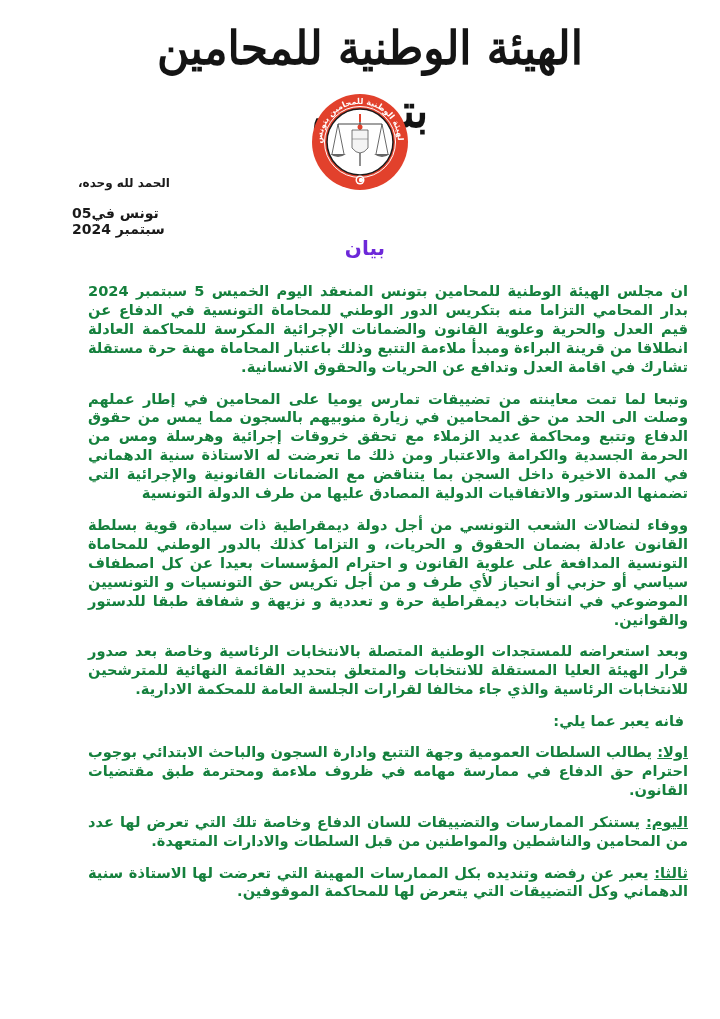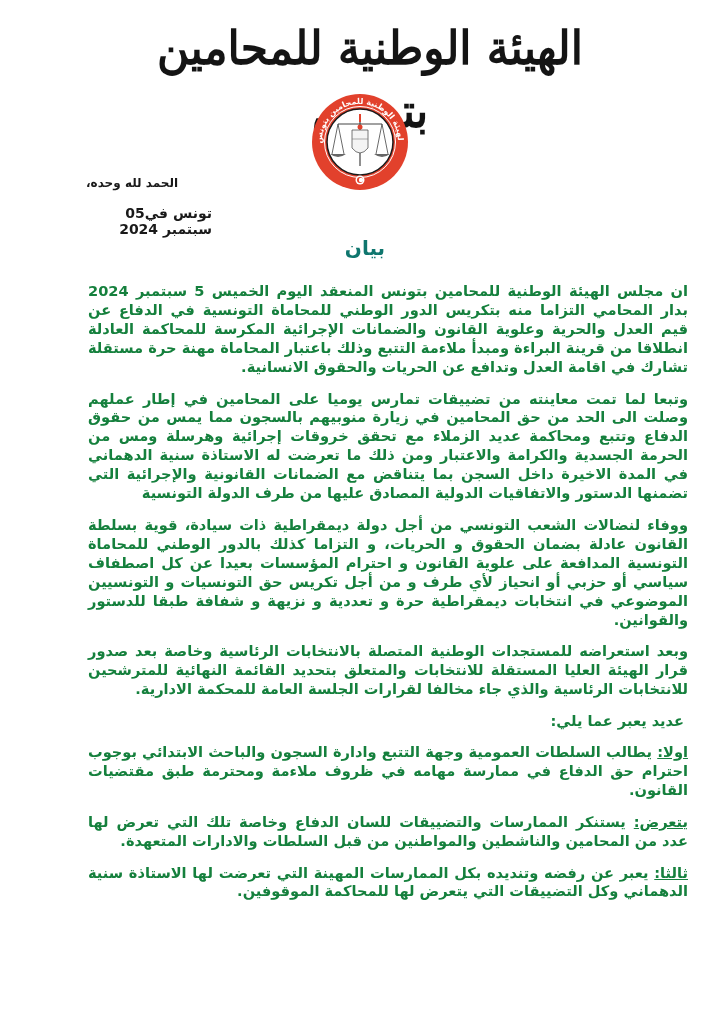--- a/index.html
+++ b/index.html
@@ -11,7 +11,7 @@
       transform: scaleY(1.05);
     }
     .logo { position: absolute; top: 92px; left: 310px; width: 100px; height: 100px; }
-    .meta-line { position: absolute; left: 90px; direction: rtl; text-align: right; font-weight: bold; font-size: 12px; color: #1a1a1a; }
+    .meta-line { position: absolute; left: 90px; direction: rtl; text-align: left; font-weight: bold; font-size: 12px; color: #1a1a1a; }
     .meta-praise { top: 176px; width: 100px; left: 78px; }
     .meta-date { top: 205px; width: 140px; left: 72px; font-size: 14px; }
     .doc-title {

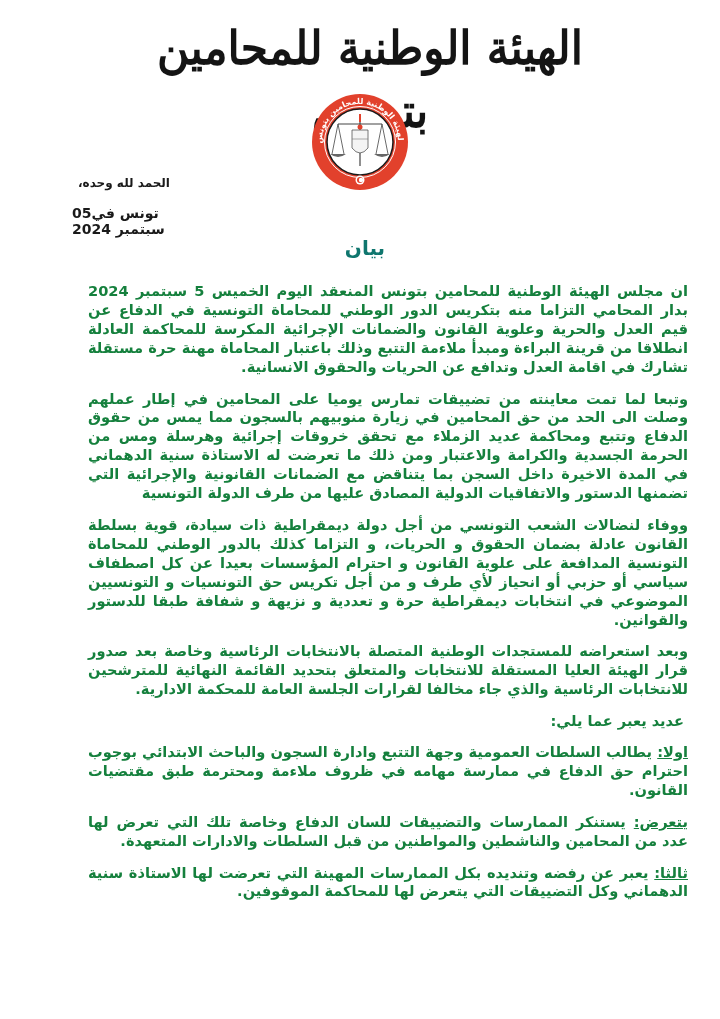--- a/index.html
+++ b/index.html
@@ -16,7 +16,7 @@
     .meta-date { top: 205px; width: 140px; left: 72px; font-size: 14px; }
     .doc-title {
       position: absolute; top: 236px; left: 290px; width: 150px; height: 30px; direction: rtl; text-align: center;
-      font-weight: bold; font-size: 20px; color: #0f766e;
+      font-weight: bold; font-size: 20px; color: #6d28d9;
     }
     .body {
       position: absolute; top: 282px; left: 88px; width: 600px; direction: rtl; text-align: justify;

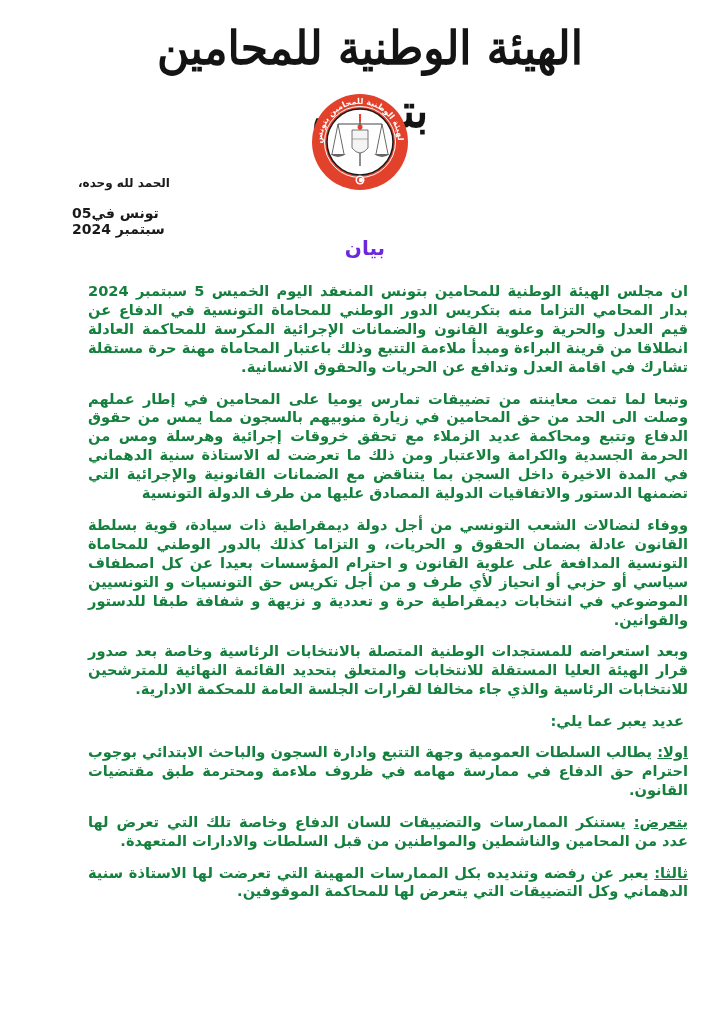--- a/index.html
+++ b/index.html
@@ -74,7 +74,7 @@
   <p>وتبعا لما تمت معاينته من تضييقات تمارس يوميا على المحامين في إطار عملهم وصلت الى الحد من حق المحامين في زيارة منوبيهم بالسجون مما يمس من حقوق الدفاع وتتبع ومحاكمة عديد الزملاء مع تحقق خروقات إجرائية وهرسلة ومس من الحرمة الجسدية والكرامة والاعتبار ومن ذلك ما تعرضت له الاستاذة سنية الدهماني في المدة الاخيرة داخل السجن بما يتناقض مع الضمانات القانونية والإجرائية التي تضمنها الدستور والاتفاقيات الدولية المصادق عليها من طرف الدولة التونسية</p>
   <p>ووفاء لنضالات الشعب التونسي من أجل دولة ديمقراطية ذات سيادة، قوية بسلطة القانون عادلة بضمان الحقوق و الحريات، و التزاما كذلك بالدور الوطني للمحاماة التونسية المدافعة على علوية القانون و احترام المؤسسات بعيدا عن كل اصطفاف سياسي أو حزبي أو انحياز لأي طرف و من أجل تكريس حق التونسيات و التونسيين الموضوعي في انتخابات ديمقراطية حرة و تعددية و نزيهة و شفافة طبقا للدستور والقوانين.</p>
   <p>وبعد استعراضه للمستجدات الوطنية المتصلة بالانتخابات الرئاسية وخاصة بعد صدور قرار الهيئة العليا المستقلة للانتخابات والمتعلق بتحديد القائمة النهائية للمترشحين للانتخابات الرئاسية والذي جاء مخالفا لقرارات الجلسة العامة للمحكمة الادارية.</p>
-  <p class="intro">عديد يعبر عما يلي:</p>
+  <p class="intro">فانه يعبر عما يلي:</p>
   <p><span class="label">اولا:</span><span> يطالب السلطات العمومية وجهة التتبع وادارة السجون والباحث الابتدائي بوجوب احترام حق الدفاع في ممارسة مهامه في ظروف ملاءمة ومحترمة طبق مقتضيات القانون.</span></p>
   <p><span class="label">يتعرض:</span><span> يستنكر الممارسات والتضييقات للسان الدفاع وخاصة تلك التي تعرض لها عدد من المحامين والناشطين والمواطنين من قبل السلطات والادارات المتعهدة.</span></p>
   <p><span class="label">ثالثا:</span><span> يعبر عن رفضه وتنديده بكل الممارسات المهينة التي تعرضت لها الاستاذة سنية الدهماني وكل التضييقات التي يتعرض لها للمحاكمة الموقوفين.</span></p>

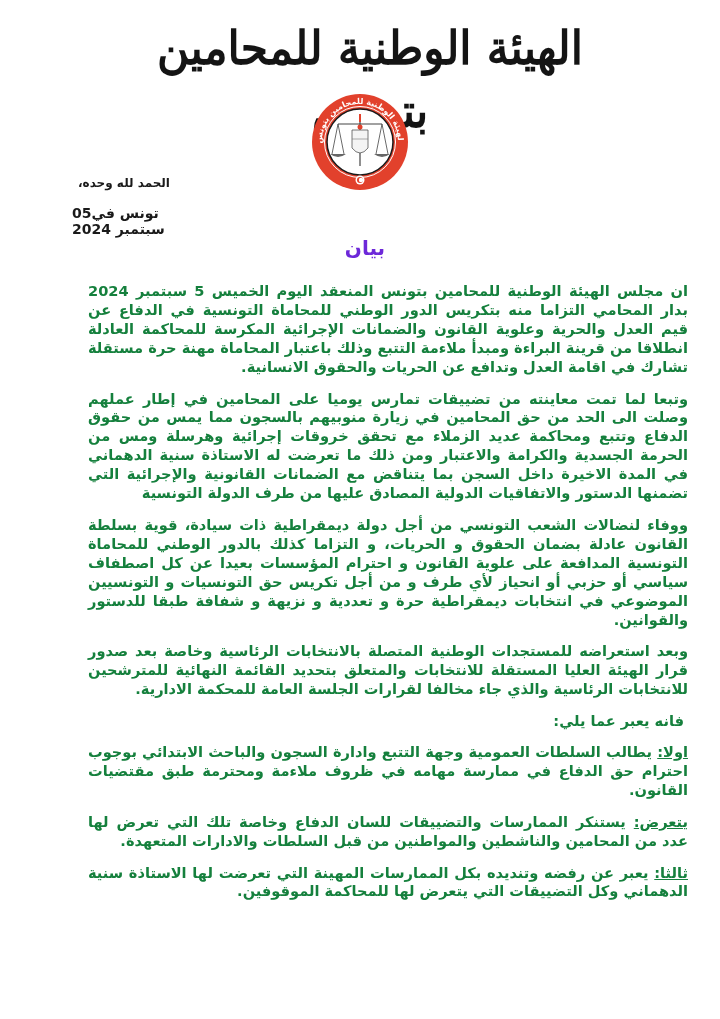--- a/index.html
+++ b/index.html
@@ -76,7 +76,7 @@
   <p>وبعد استعراضه للمستجدات الوطنية المتصلة بالانتخابات الرئاسية وخاصة بعد صدور قرار الهيئة العليا المستقلة للانتخابات والمتعلق بتحديد القائمة النهائية للمترشحين للانتخابات الرئاسية والذي جاء مخالفا لقرارات الجلسة العامة للمحكمة الادارية.</p>
   <p class="intro">فانه يعبر عما يلي:</p>
   <p><span class="label">اولا:</span><span> يطالب السلطات العمومية وجهة التتبع وادارة السجون والباحث الابتدائي بوجوب احترام حق الدفاع في ممارسة مهامه في ظروف ملاءمة ومحترمة طبق مقتضيات القانون.</span></p>
-  <p><span class="label">يتعرض:</span><span> يستنكر الممارسات والتضييقات للسان الدفاع وخاصة تلك التي تعرض لها عدد من المحامين والناشطين والمواطنين من قبل السلطات والادارات المتعهدة.</span></p>
+  <p><span class="label">اليوم:</span><span> يستنكر الممارسات والتضييقات للسان الدفاع وخاصة تلك التي تعرض لها عدد من المحامين والناشطين والمواطنين من قبل السلطات والادارات المتعهدة.</span></p>
   <p><span class="label">ثالثا:</span><span> يعبر عن رفضه وتنديده بكل الممارسات المهينة التي تعرضت لها الاستاذة سنية الدهماني وكل التضييقات التي يتعرض لها للمحاكمة الموقوفين.</span></p>
 </div>
 

